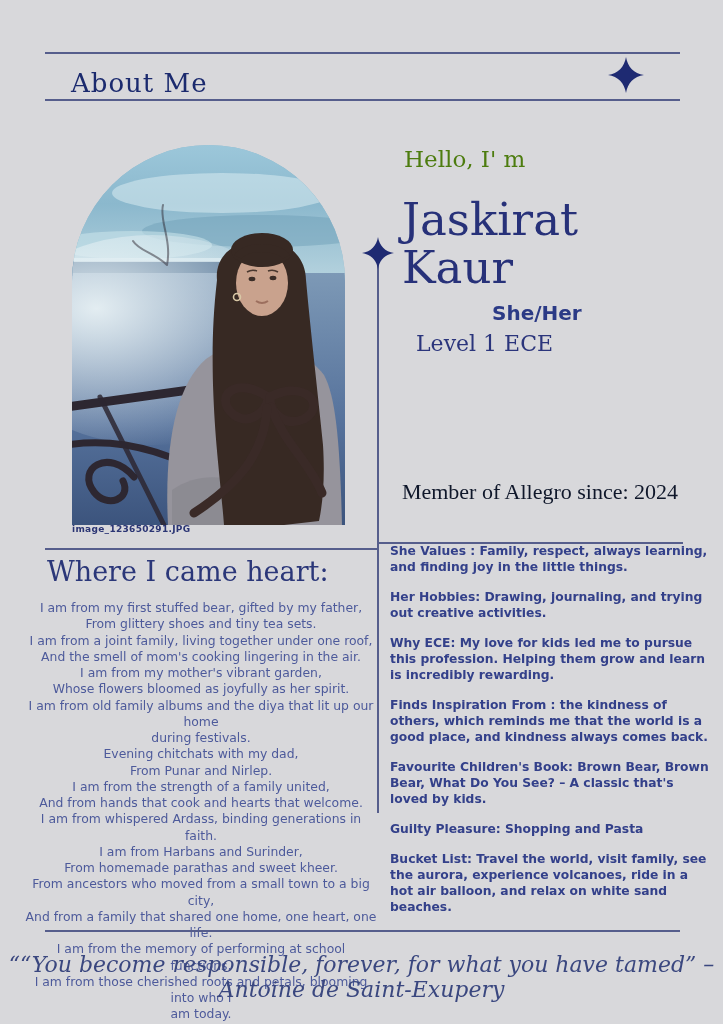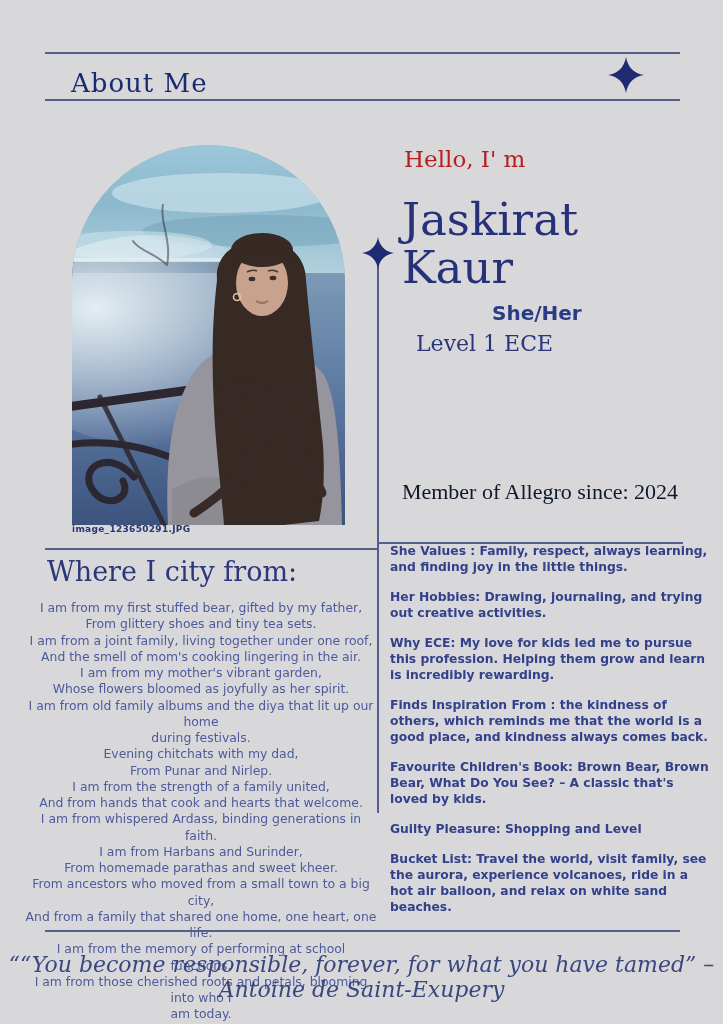--- a/index.html
+++ b/index.html
@@ -46,7 +46,7 @@
   
   .greeting {
     position:absolute; left:404px; top:146px;
-    font-family:"DejaVu Serif", serif; font-size:23px; color:#b91c1c;
+    font-family:"DejaVu Serif", serif; font-size:23px; color:#4d7c0f;
   }
   .big-name {
     position:absolute; left:402px; top:196px; width:300px;

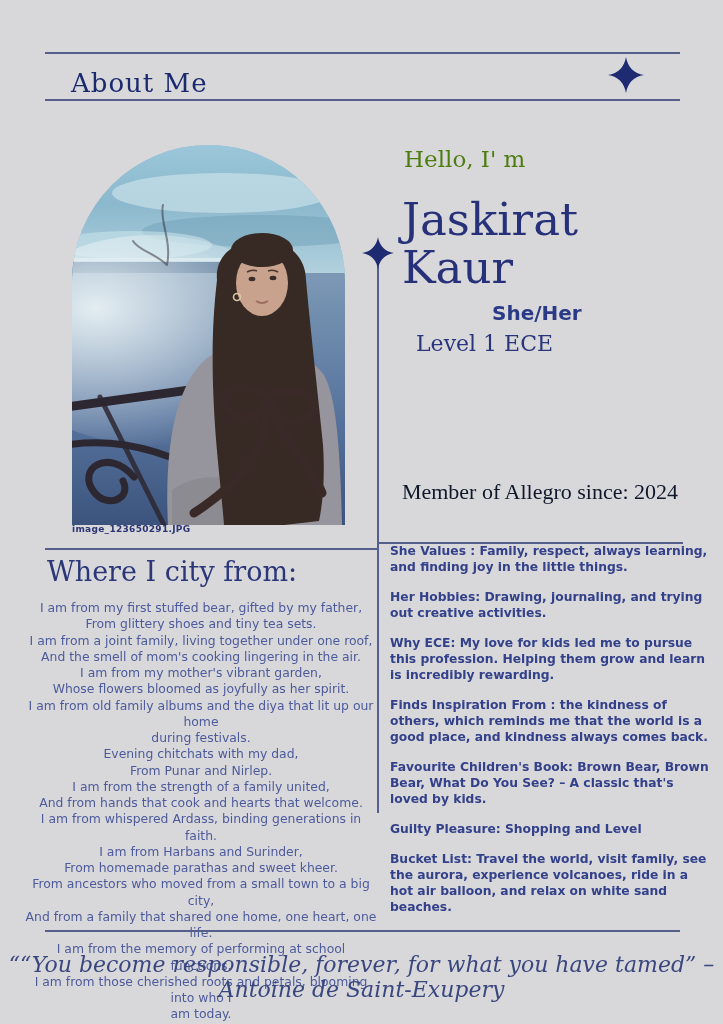--- a/index.html
+++ b/index.html
@@ -180,7 +180,7 @@
   <div class="rule rule-right-col"></div>
 
   <div class="rule rule-left-col"></div>
-  <div class="origin-heading">Where I city from:</div>
+  <div class="origin-heading">Where I came heart:</div>
   <div class="poem">I  am from my first stuffed bear, gifted by my father,
 From glittery shoes and tiny tea sets.
 I am from a joint family, living together under one roof,

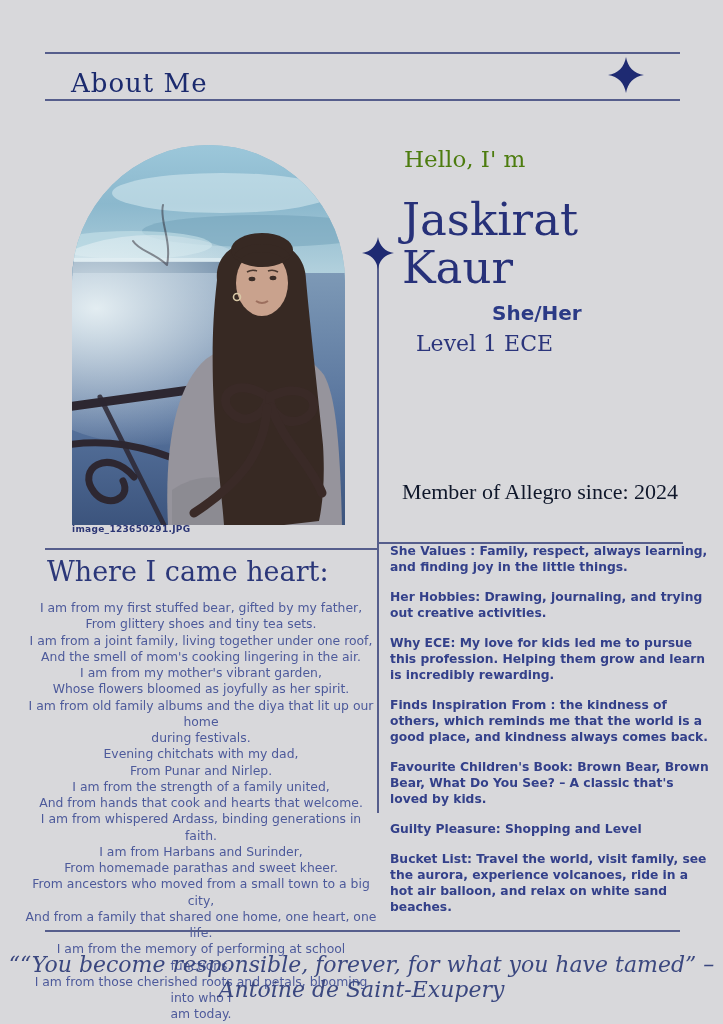--- a/index.html
+++ b/index.html
@@ -208,7 +208,7 @@
     <p>Why ECE: My love for kids led me to pursue this profession. Helping them grow and learn is incredibly rewarding.</p>
     <p>Finds Inspiration From : the kindness of others, which reminds me that the world is a good place, and kindness always comes back.</p>
     <p>Favourite Children's Book: Brown Bear, Brown Bear, What Do You See? – A classic that's loved by kids.</p>
-    <p>Guilty Pleasure:  Shopping and Level</p>
+    <p>Guilty Pleasure:  Shopping and Pasta</p>
     <p>Bucket List: Travel the world, visit family, see the aurora, experience volcanoes, ride in a hot air balloon, and relax on white sand beaches.</p>
   </div>
 

